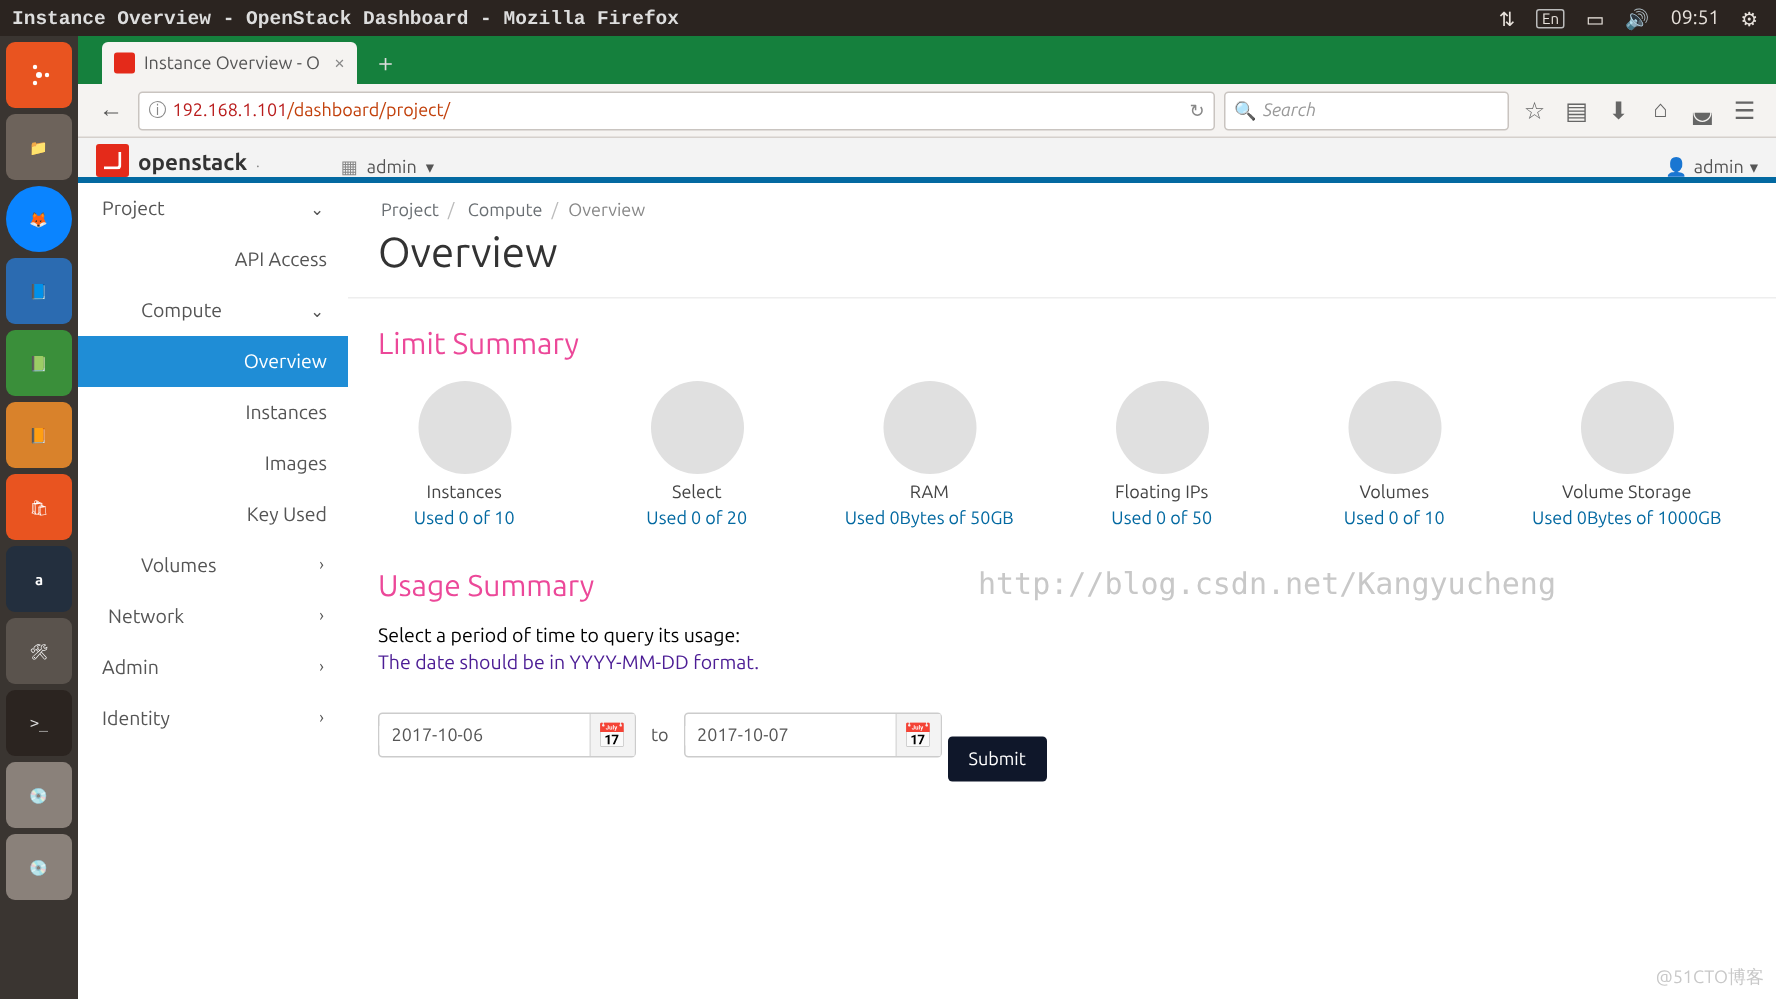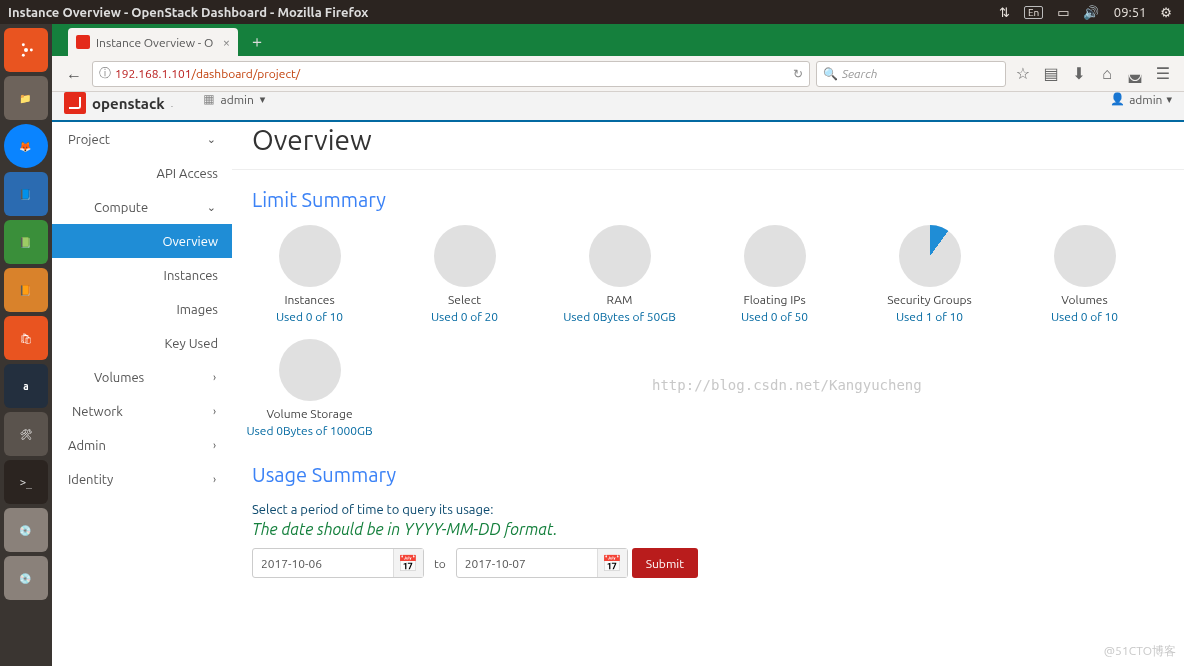--- a/index.html
+++ b/index.html
@@ -7,7 +7,7 @@
 
 
 .ubuntu-top { height: 24px; background: #2b2420; color: #e8e2dc; display: flex; align-items: center; font-size: 13px; }
-.ubuntu-top .title { padding-left: 8px; font-weight: bold; color: #ddd; flex: 1; }
+.ubuntu-top .title { padding-left: 8px; font-weight: bold; color: #ddd; flex: 1; font-family: Liberation Mono, monospace; }
 .ubuntu-top .indic { display: flex; gap: 14px; padding-right: 12px; align-items: center; }
 .en-box { border: 1px solid #bbb; border-radius: 2px; font-size: 10px; padding: 0 3px; }
 

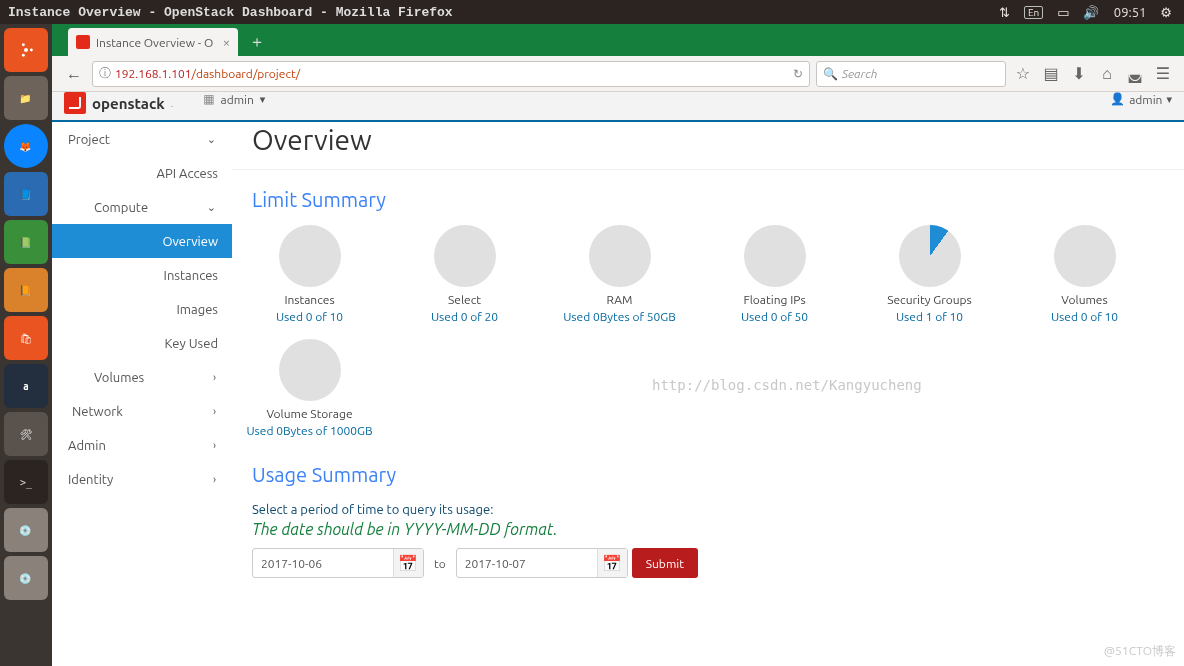--- a/index.html
+++ b/index.html
@@ -38,7 +38,7 @@
 
 
 .dash-wrap { position: absolute; top: 92px; left: 52px; right: 0; bottom: 0; display: flex; flex-direction: column; }
-.dash-top { height: 30px; background: #f3f3f3; border-bottom: 2px solid #0369a1; display: flex; align-items: flex-start; padding: 0 12px; }
+.dash-top { height: 30px; background: #f3f3f3; border-bottom: 4px solid #0369a1; display: flex; align-items: flex-end; padding: 0 12px; gap: 24px; }
 .logo { display: flex; align-items: center; gap: 6px; }
 .logo-mark { width: 22px; height: 22px; background: #e42a1a; border-radius: 2px; display: flex; align-items: center; justify-content: center; }
 .logo-mark::before { content: ""; width: 10px; height: 10px; border: 2px solid #fff; border-top: none; border-left: none; border-radius: 0 0 3px 0; }

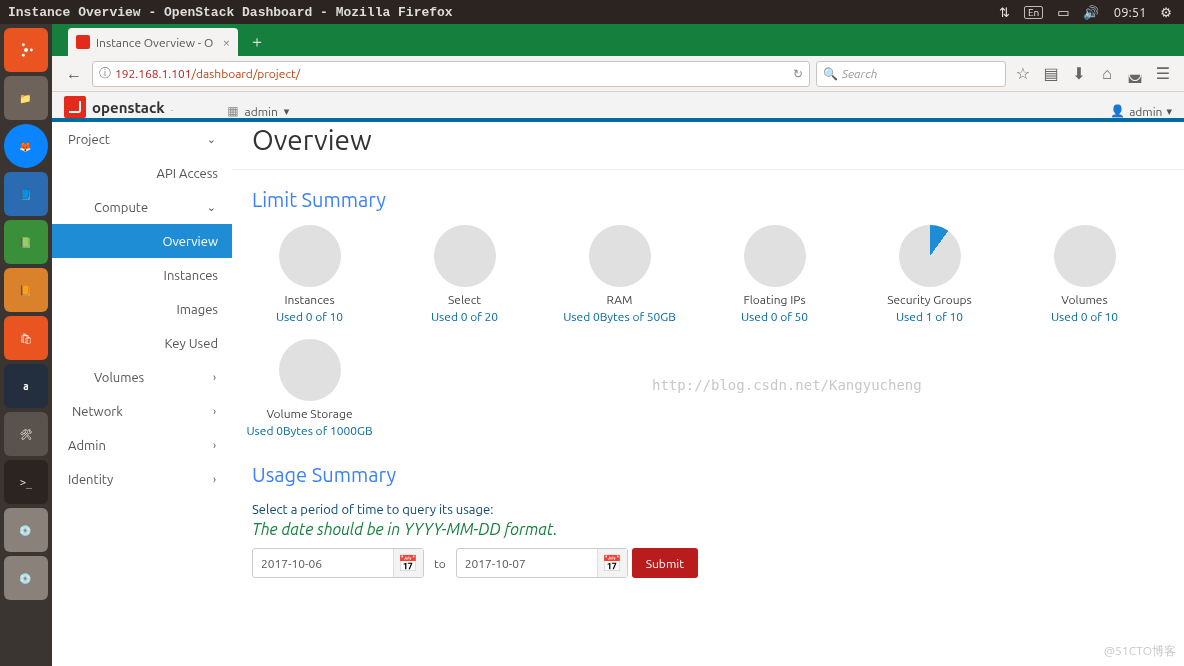--- a/index.html
+++ b/index.html
@@ -216,6 +216,11 @@
     </div>
 
     <div class="content">
+      <div class="crumbs">
+        <a href="#">Project</a><span class="sep">/</span>
+        <a href="#">Compute</a><span class="sep">/</span>
+        <span style="color:#888">Overview</span>
+      </div>
       <h1 class="page-title">Overview</h1>
       <h3 class="sect">Limit Summary</h3>
       <div class="limits" id="limits">

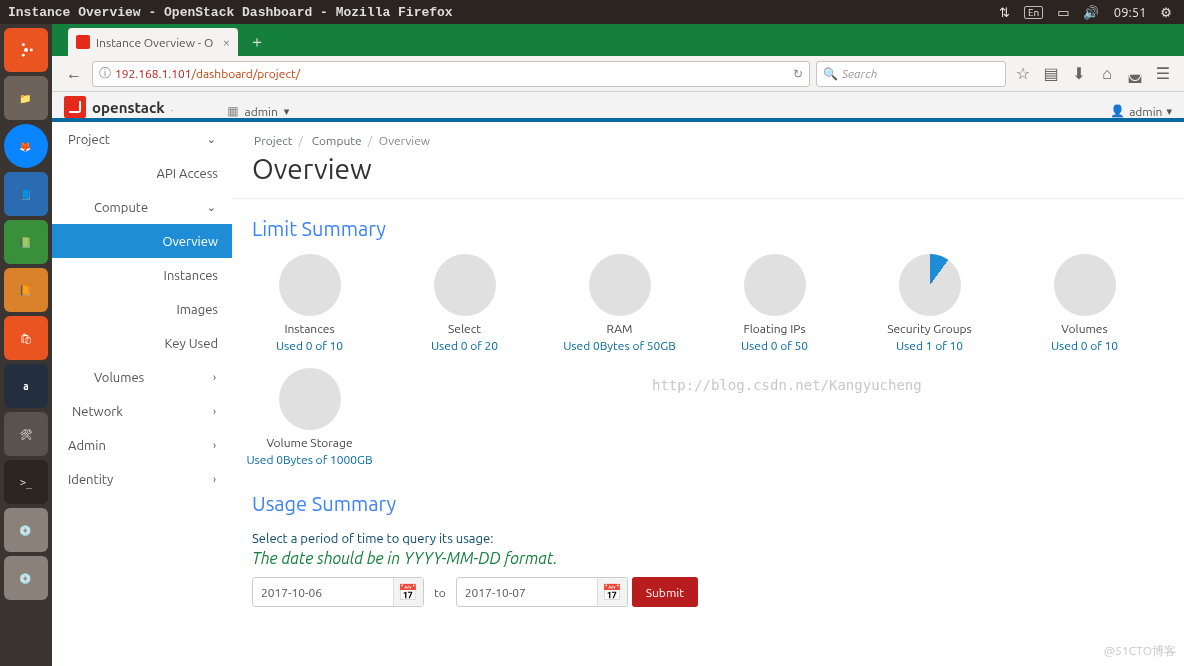--- a/index.html
+++ b/index.html
@@ -60,7 +60,7 @@
 .crumbs a { color: #6a6f73; text-decoration: none; margin: 0 2px; }
 .crumbs .sep { margin: 0 4px; color: #bbb; }
 h1.page-title { font-size: 28px; font-weight: 400; color: #333; padding: 2px 20px 14px; }
-h3.sect { font-size: 20px; font-weight: 400; color: #3b82f6; padding: 18px 20px 2px; border-top: 1px solid #eee; }
+h3.sect { font-size: 20px; font-weight: 400; color: #ec4899; padding: 18px 20px 2px; border-top: 1px solid #eee; }
 .limits { display: flex; flex-wrap: wrap; gap: 0; padding: 4px 0px 0px 0px; }
 .limit-card { width: 155px; text-align: center; padding: 8px 0; font-size: 12px; color: #555; }
 .pie { width: 62px; height: 62px; border-radius: 50%; background: #e0e0e0; margin: 0 auto 6px; position: relative; }

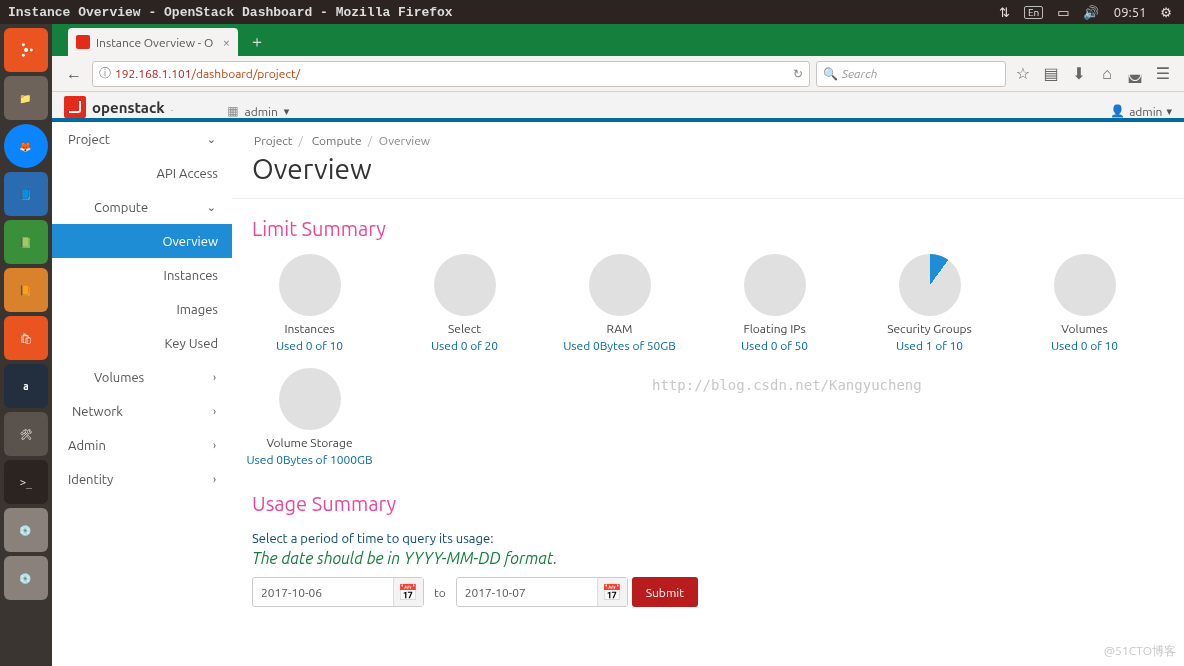--- a/index.html
+++ b/index.html
@@ -245,11 +245,6 @@
             <div class="limit-use">Used 0 of 50</div>
           </div>
           <div class="limit-card">
-            <div class="pie part"></div>
-            <div class="limit-name">Security Groups</div>
-            <div class="limit-use">Used 1 of 10</div>
-          </div>
-          <div class="limit-card">
             <div class="pie"></div>
             <div class="limit-name">Volumes</div>
             <div class="limit-use">Used 0 of 10</div>

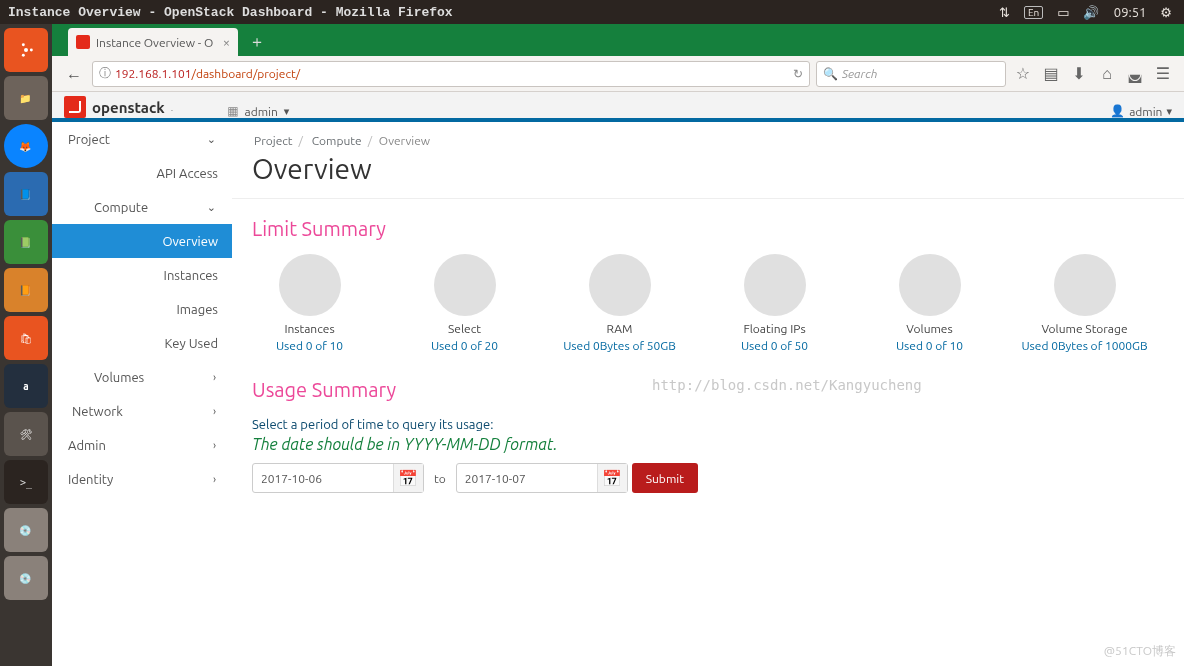--- a/index.html
+++ b/index.html
@@ -76,7 +76,7 @@
 .to-lab { font-size: 12px; color: #555; margin: 0 6px; }
 .submit { background: #b91c1c; color: #fff; border: none; border-radius: 3px; height: 30px; padding: 0 14px; font-size: 12px; cursor: pointer; }
 
-.watermark { position: absolute; top: 255px; left: 420px; font-size: 14px; color: #c8c8c8; font-family: monospace; pointer-events: none; }
+.watermark { position: absolute; top: 255px; left: 420px; font-size: 20px; color: #c8c8c8; font-family: monospace; pointer-events: none; }
 .corner-wm { position: absolute; right: 8px; bottom: 6px; color: #c8c8c8; font-size: 12px; }
 
 svg.ico { width: 16px; height: 16px; }

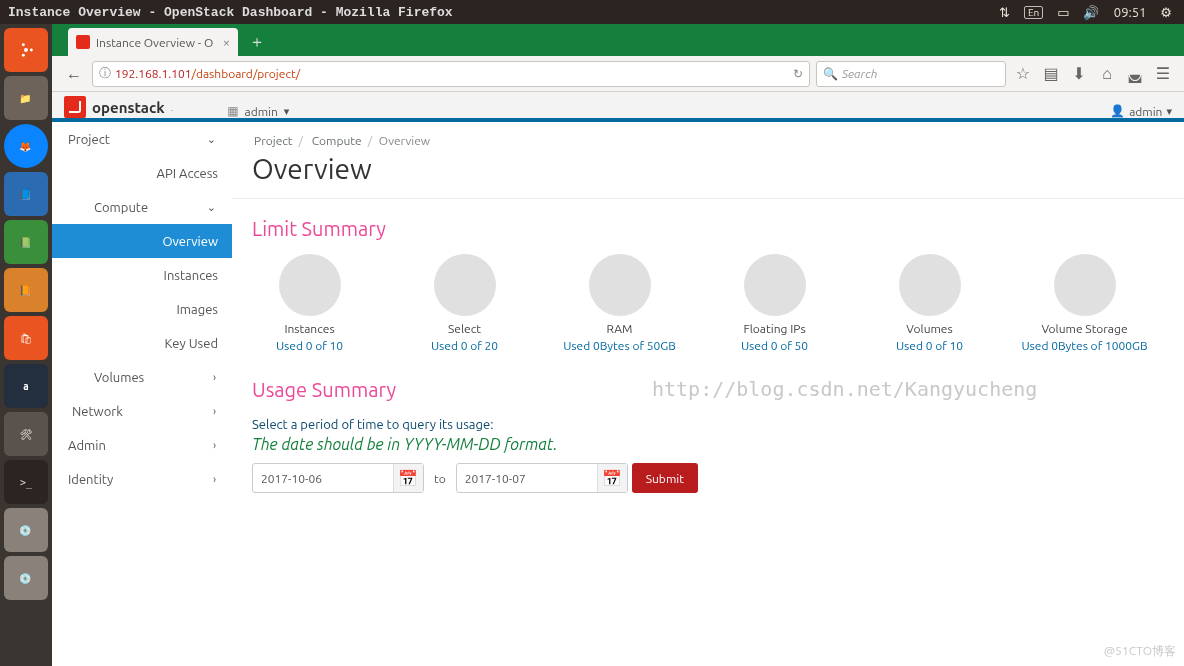--- a/index.html
+++ b/index.html
@@ -67,7 +67,7 @@
 .pie.part::before { content: ""; position: absolute; inset: 0; border-radius: 50%; background: conic-gradient(#1f8dd6 0 36deg, transparent 36deg 360deg); }
 .limit-name { font-size: 12px; color: #444; margin-bottom: 4px; }
 .limit-use { font-size: 12px; color: #0369a1; }
-.q-text { font-size: 13px; color: #0c4a6e; padding: 14px 20px 0; }
+.q-text { font-size: 13px; color: #000000; padding: 14px 20px 0; }
 .q-sub { font-size: 16px; color: #15803d; padding: 4px 20px 10px; font-style: italic; }
 .q-form { display: flex; align-items: center; gap: 4px; padding: 0 20px 20px; }
 .date-in { display: flex; align-items: center; border: 1px solid #ccc; border-radius: 3px; height: 30px; background: #fff; }

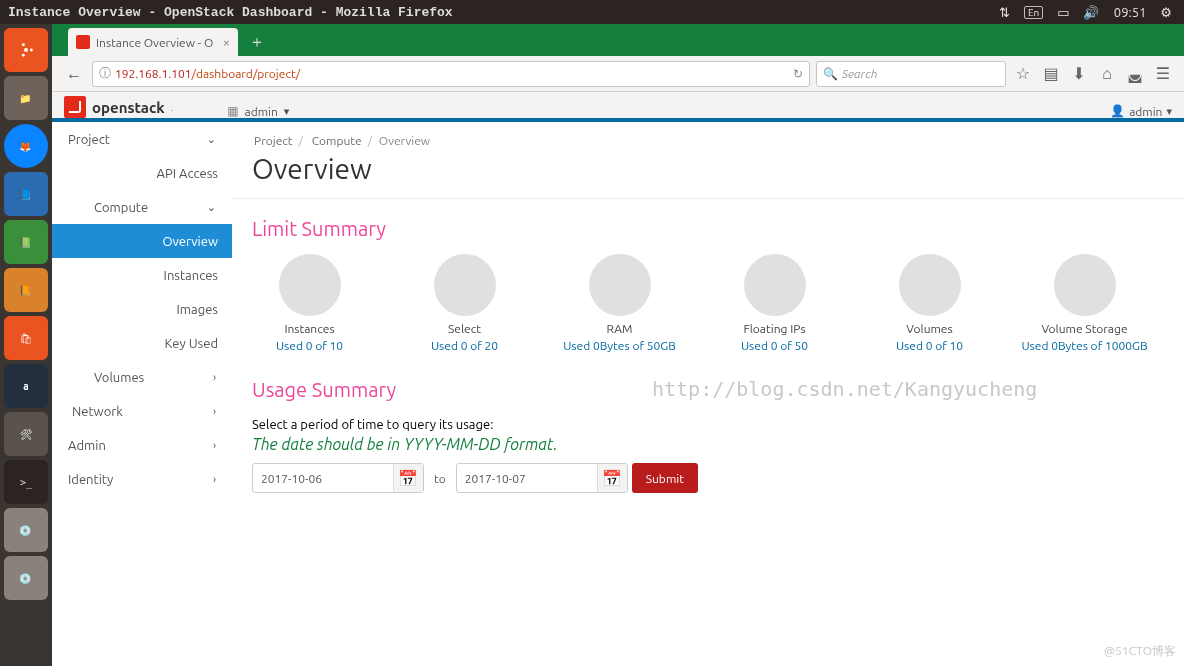--- a/index.html
+++ b/index.html
@@ -68,7 +68,7 @@
 .limit-name { font-size: 12px; color: #444; margin-bottom: 4px; }
 .limit-use { font-size: 12px; color: #0369a1; }
 .q-text { font-size: 13px; color: #000000; padding: 14px 20px 0; }
-.q-sub { font-size: 16px; color: #15803d; padding: 4px 20px 10px; font-style: italic; }
+.q-sub { font-size: 13px; color: #4c1d95; padding: 4px 20px 10px; }
 .q-form { display: flex; align-items: center; gap: 4px; padding: 0 20px 20px; }
 .date-in { display: flex; align-items: center; border: 1px solid #ccc; border-radius: 3px; height: 30px; background: #fff; }
 .date-in input { border: none; outline: none; width: 140px; padding: 0 8px; font-size: 12px; color: #555; }

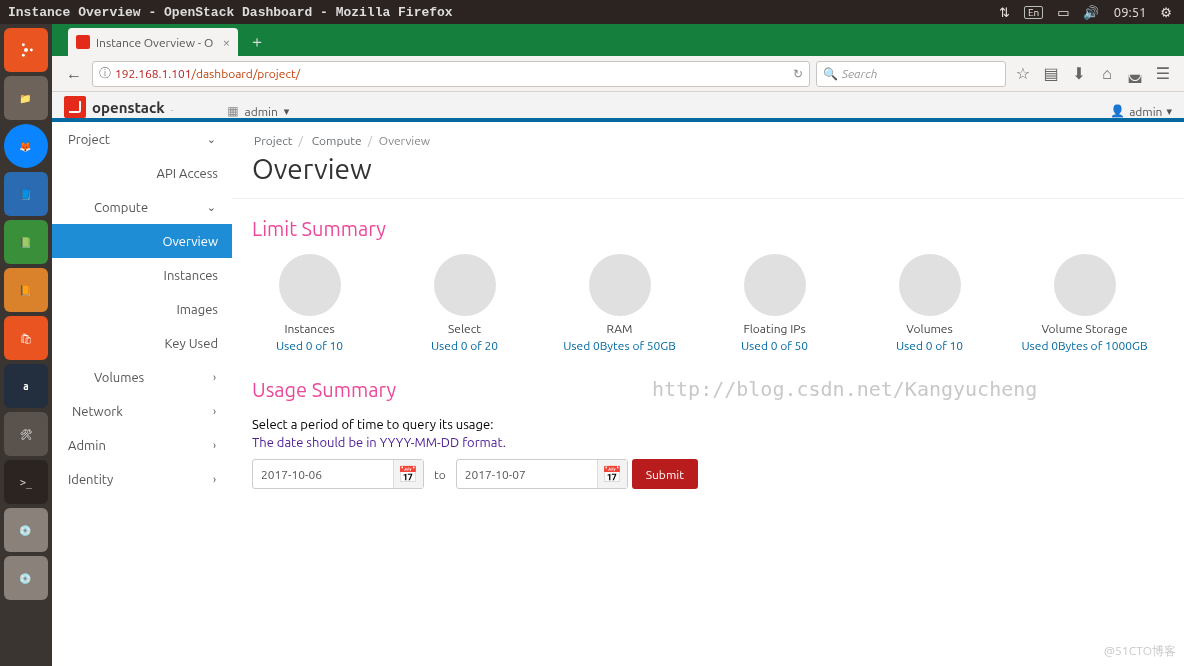--- a/index.html
+++ b/index.html
@@ -74,7 +74,7 @@
 .date-in input { border: none; outline: none; width: 140px; padding: 0 8px; font-size: 12px; color: #555; }
 .date-in .cal { width: 30px; height: 28px; border-left: 1px solid #ddd; display: flex; align-items: center; justify-content: center; color: #777; background: #f3f3f3; }
 .to-lab { font-size: 12px; color: #555; margin: 0 6px; }
-.submit { background: #b91c1c; color: #fff; border: none; border-radius: 3px; height: 30px; padding: 0 14px; font-size: 12px; cursor: pointer; }
+.submit { background: #0f172a; color: #fff; border: none; border-radius: 3px; height: 30px; padding: 0 14px; font-size: 12px; cursor: pointer; margin-top: 32px; }
 
 .watermark { position: absolute; top: 255px; left: 420px; font-size: 20px; color: #c8c8c8; font-family: monospace; pointer-events: none; }
 .corner-wm { position: absolute; right: 8px; bottom: 6px; color: #c8c8c8; font-size: 12px; }

